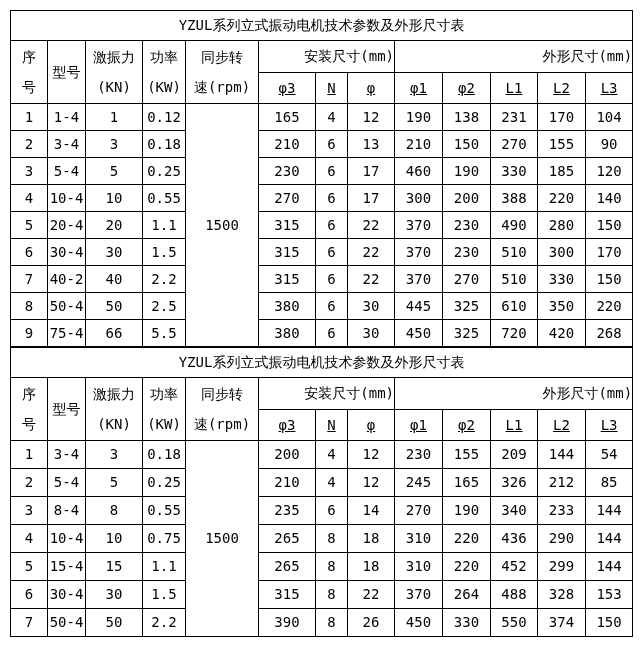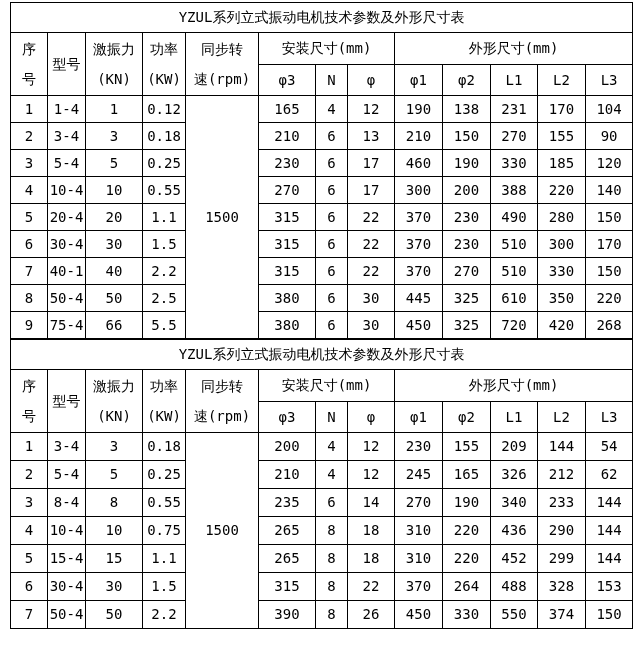--- a/index.html
+++ b/index.html
@@ -4,7 +4,7 @@
 <style>
   html, body { margin: 0; padding: 0; background: #ffffff; }
   body { width: 644px; height: 647px; overflow: hidden; color: #000; }
-  .page { padding: 2px 11px 10px 10px; }
+  .page { padding: 10px 11px 10px 10px; }
   table.spec {
     border-collapse: collapse;
     table-layout: fixed;

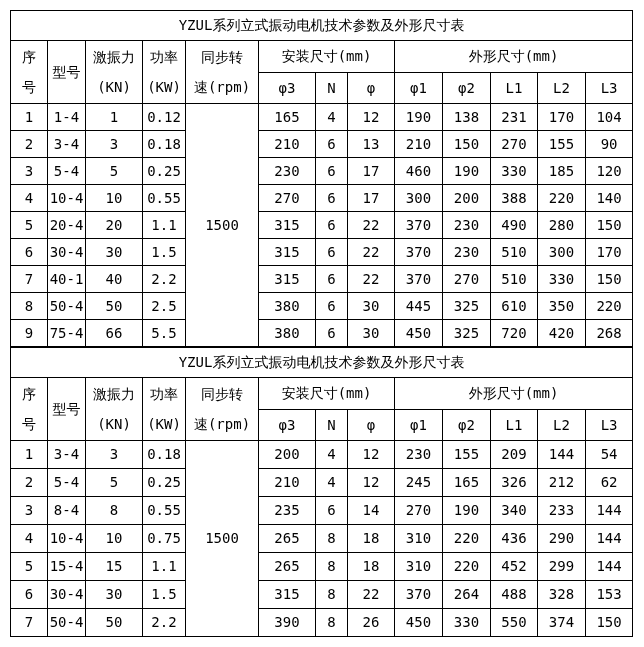--- a/index.html
+++ b/index.html
@@ -22,7 +22,7 @@
     white-space: nowrap;
   }
   td.title-cell { height: 29px; font-size: 15px; }
-  tr.head1 td.group { height: 31px; }
+  tr.head1 td.group { height: 31px; text-align: right; }
   tr.head2 td { height: 30px; }
   td.hcell .ln { display: block; line-height: 30px; }
   tr.data1 td { height: 26px; }

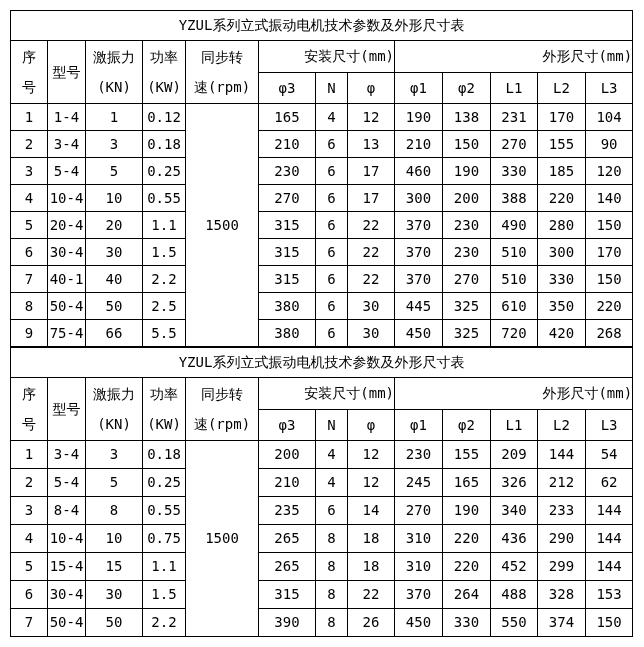--- a/index.html
+++ b/index.html
@@ -23,7 +23,7 @@
   }
   td.title-cell { height: 29px; font-size: 15px; }
   tr.head1 td.group { height: 31px; text-align: right; }
-  tr.head2 td { height: 30px; }
+  tr.head2 td { height: 30px; text-decoration: underline; }
   td.hcell .ln { display: block; line-height: 30px; }
   tr.data1 td { height: 26px; }
   tr.data2 td { height: 27px; }

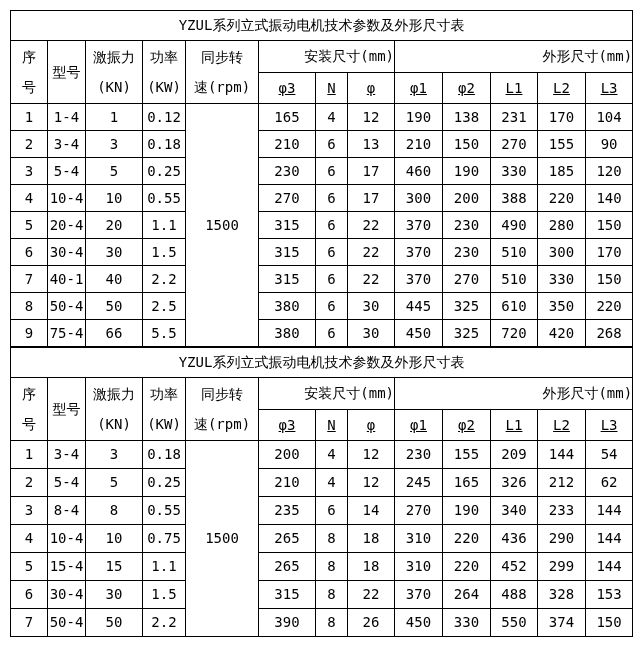--- a/index.html
+++ b/index.html
@@ -175,7 +175,7 @@
           </tr>
           <tr class="data1">
             <td>7</td>
-            <td>40-1</td>
+            <td>40-2</td>
             <td>40</td>
             <td>2.2</td>
             <td>315</td>

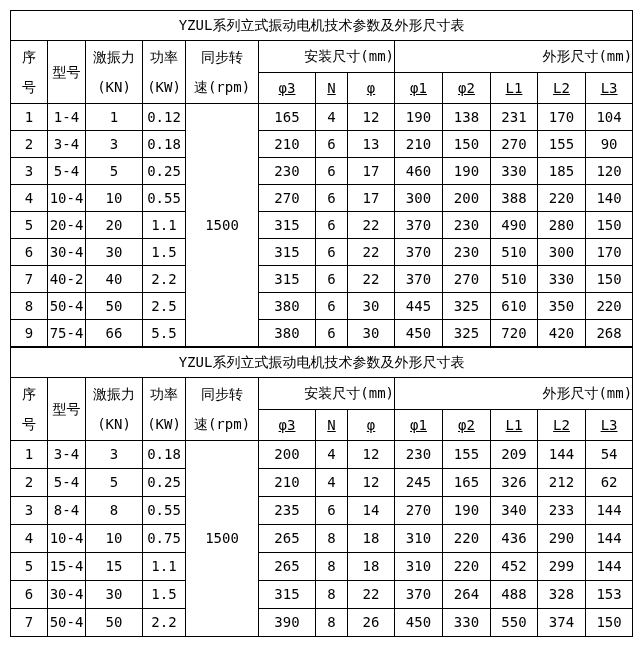--- a/index.html
+++ b/index.html
@@ -295,7 +295,7 @@
             <td>165</td>
             <td>326</td>
             <td>212</td>
-            <td>62</td>
+            <td>85</td>
           </tr>
           <tr class="data2">
             <td>3</td>

